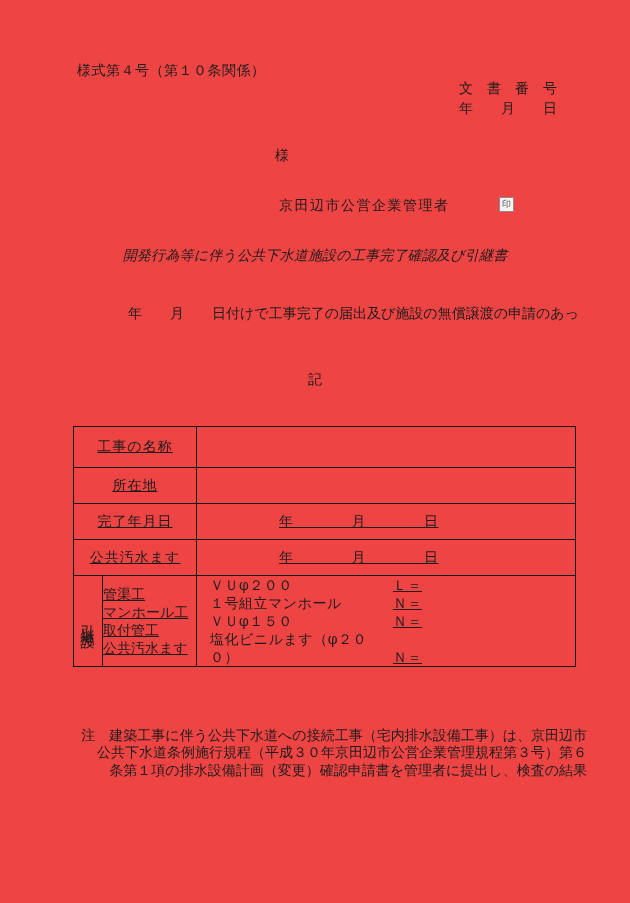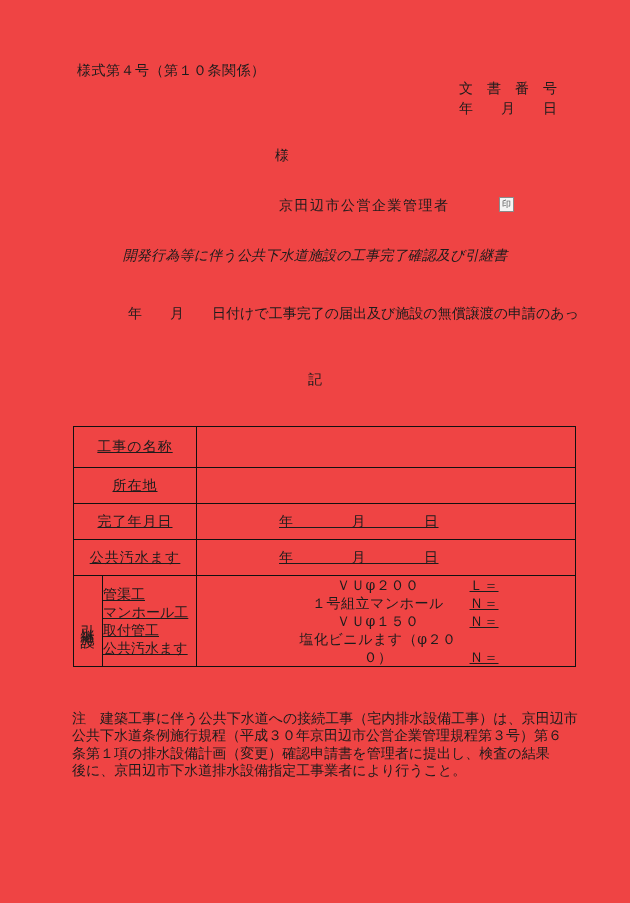--- a/index.html
+++ b/index.html
@@ -52,7 +52,7 @@
   td.names { text-align:left; }
   td.names div { line-height:18px; }
   td.specs { padding-left:13px; }
-  td.specs div { line-height:18px;text-align:center; }
+  td.specs div { line-height:18px; }
   .spec { display:inline-block; width:183px; letter-spacing:0.5px; }
   .qty { letter-spacing:0.5px; }
 

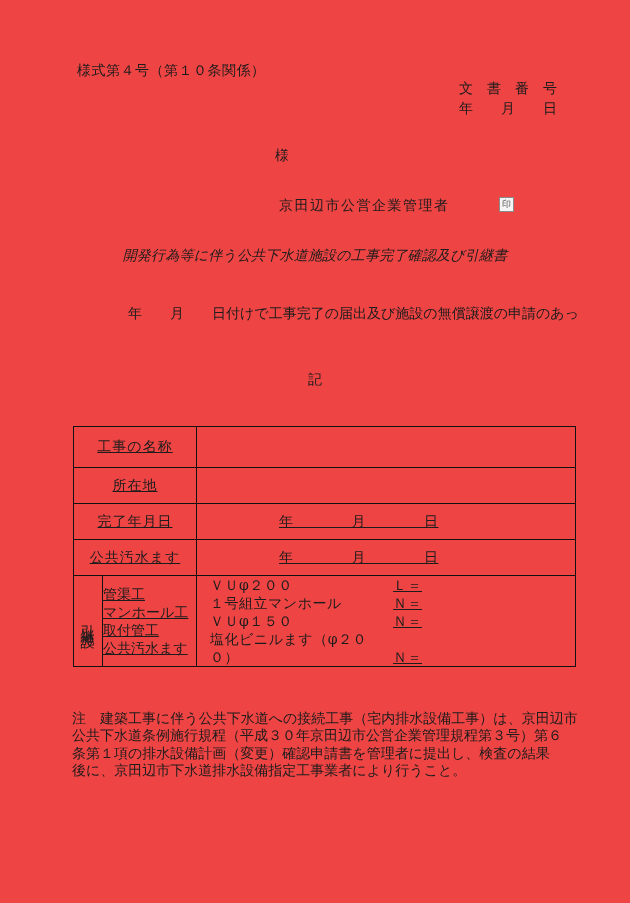--- a/index.html
+++ b/index.html
@@ -56,7 +56,7 @@
   .spec { display:inline-block; width:183px; letter-spacing:0.5px; }
   .qty { letter-spacing:0.5px; }
 
-  .note { left:72px; top:710px; width:515px; line-height:17.3px; }
+  .note { left:72px; top:727px; width:515px; line-height:17.3px;text-align:right; }
   .note .marker { margin-right:14px; }
   .note .cont { }
 </style>

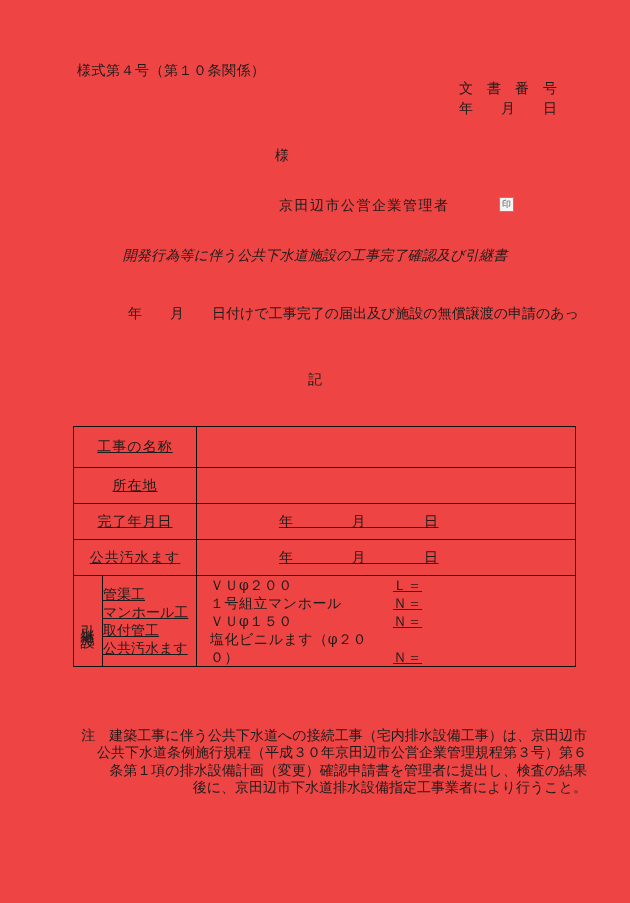--- a/index.html
+++ b/index.html
@@ -142,7 +142,6 @@
     </div>
     <div class="cont">公共下水道条例施行規程（平成３０年京田辺市公営企業管理規程第３号）第６</div>
     <div class="cont">条第１項の排水設備計画（変更）確認申請書を管理者に提出し、検査の結果</div>
-    <div class="cont">後に、京田辺市下水道排水設備指定工事業者により行うこと。</div>
   </div>
 
 </div>

